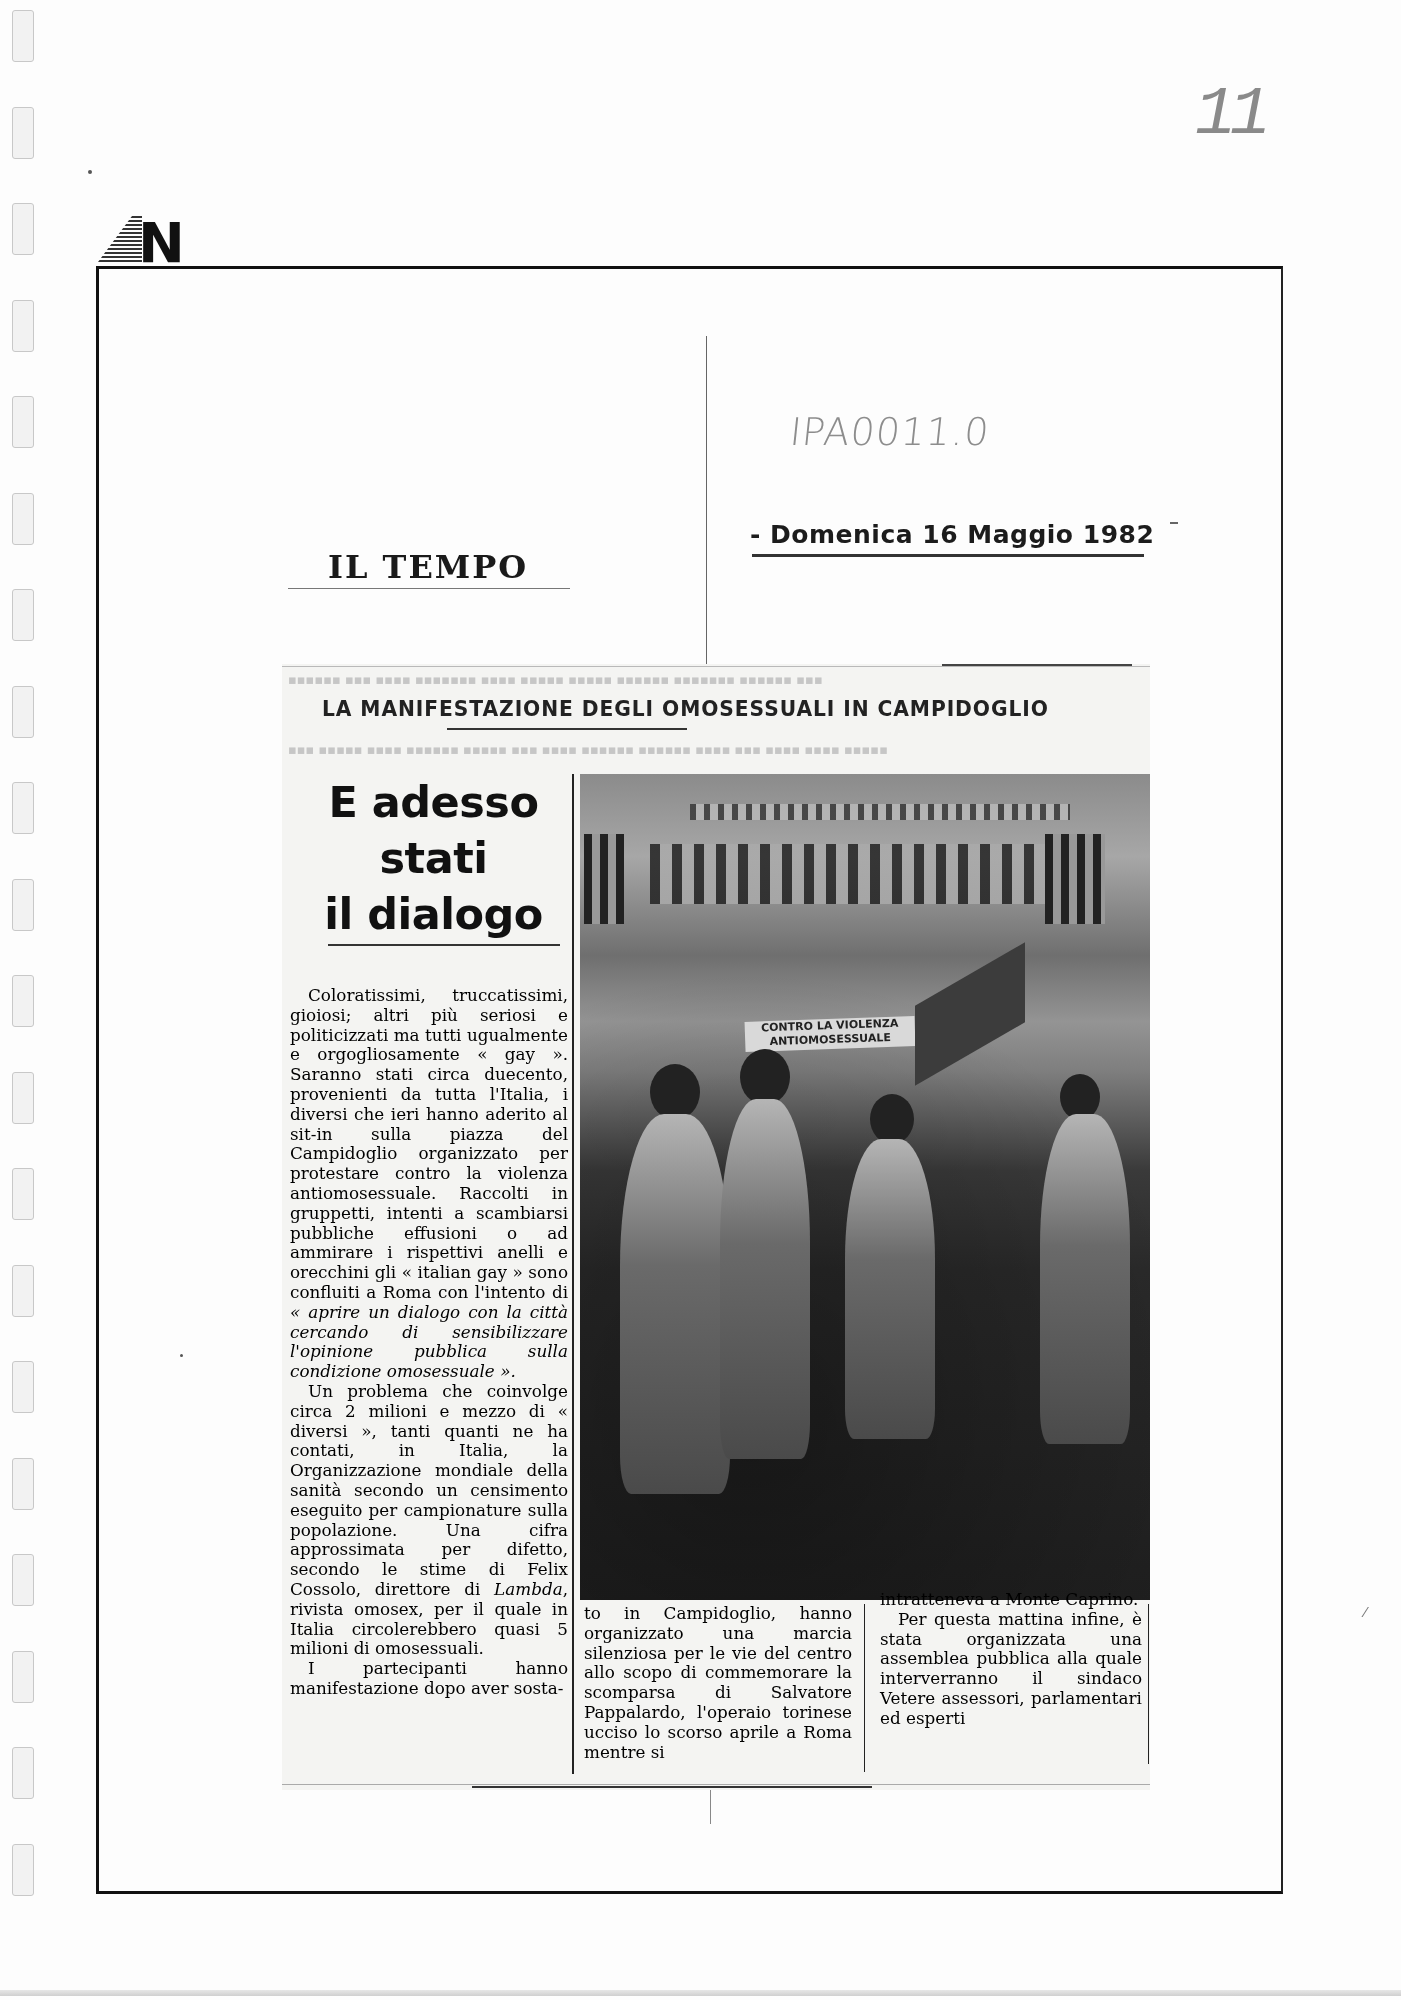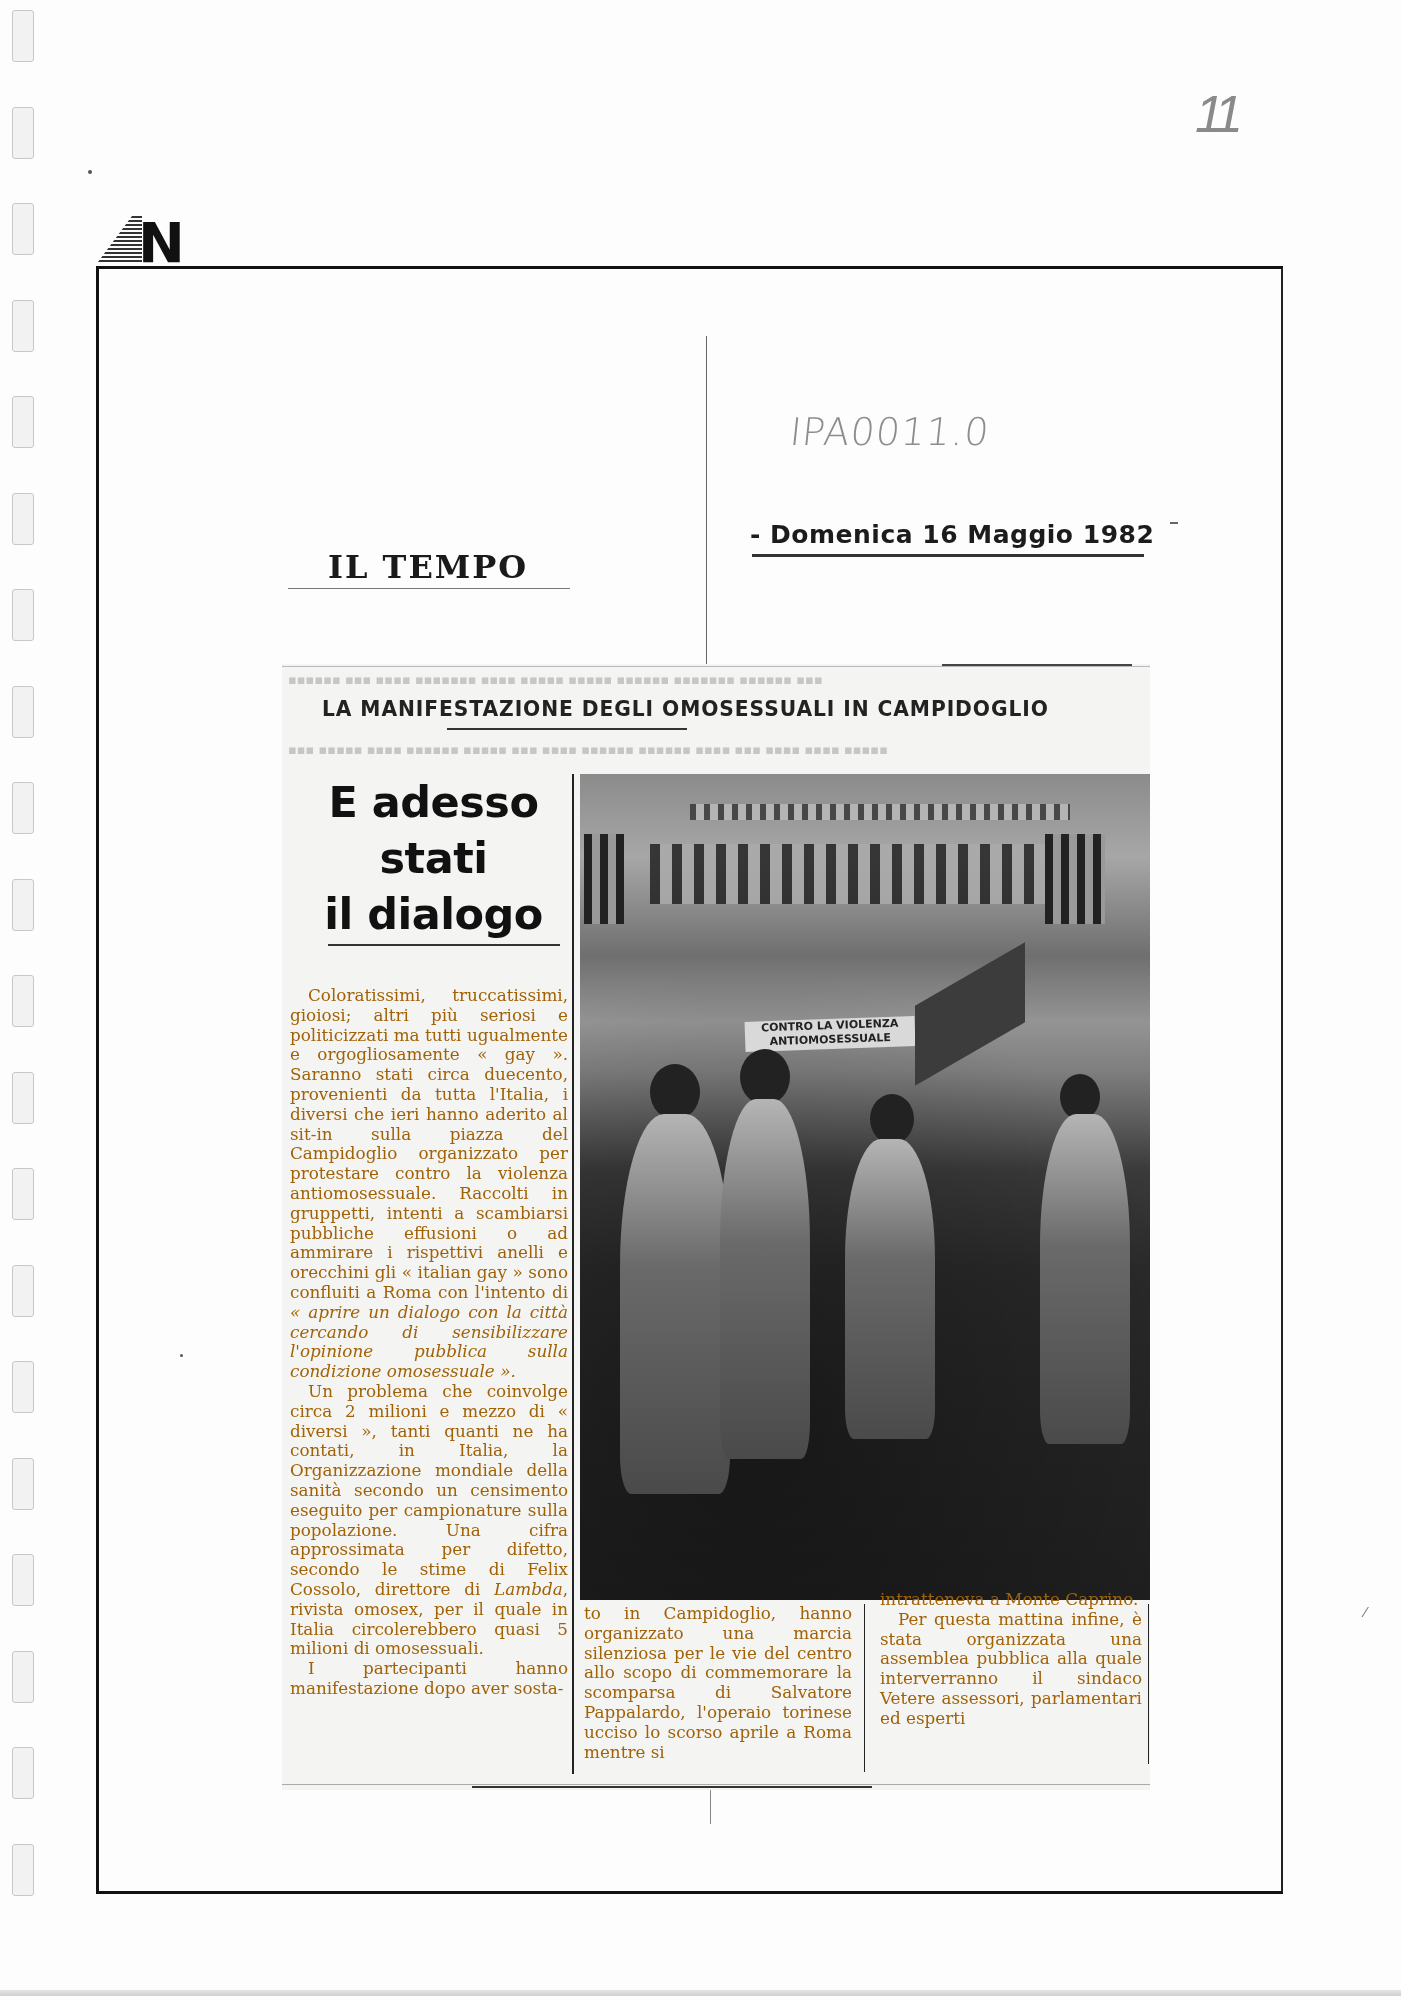--- a/index.html
+++ b/index.html
@@ -13,8 +13,8 @@
     border:1.5px solid #c8c8c8; border-radius:3px; background:#f2f2f2;
   }
   .page-number {
-    position:absolute; left:1195px; top:84px;
-    font-family:Liberation Sans, sans-serif; font-size:52px; font-style:italic;
+    position:absolute; left:1195px; top:76px;
+    font-family:Liberation Mono, monospace; font-size:68px; font-style:italic;
     color:#8a8a8a; letter-spacing:-6px; font-weight:200;
   }
   .logo { position:absolute; left:98px; top:212px; width:90px; height:54px; }

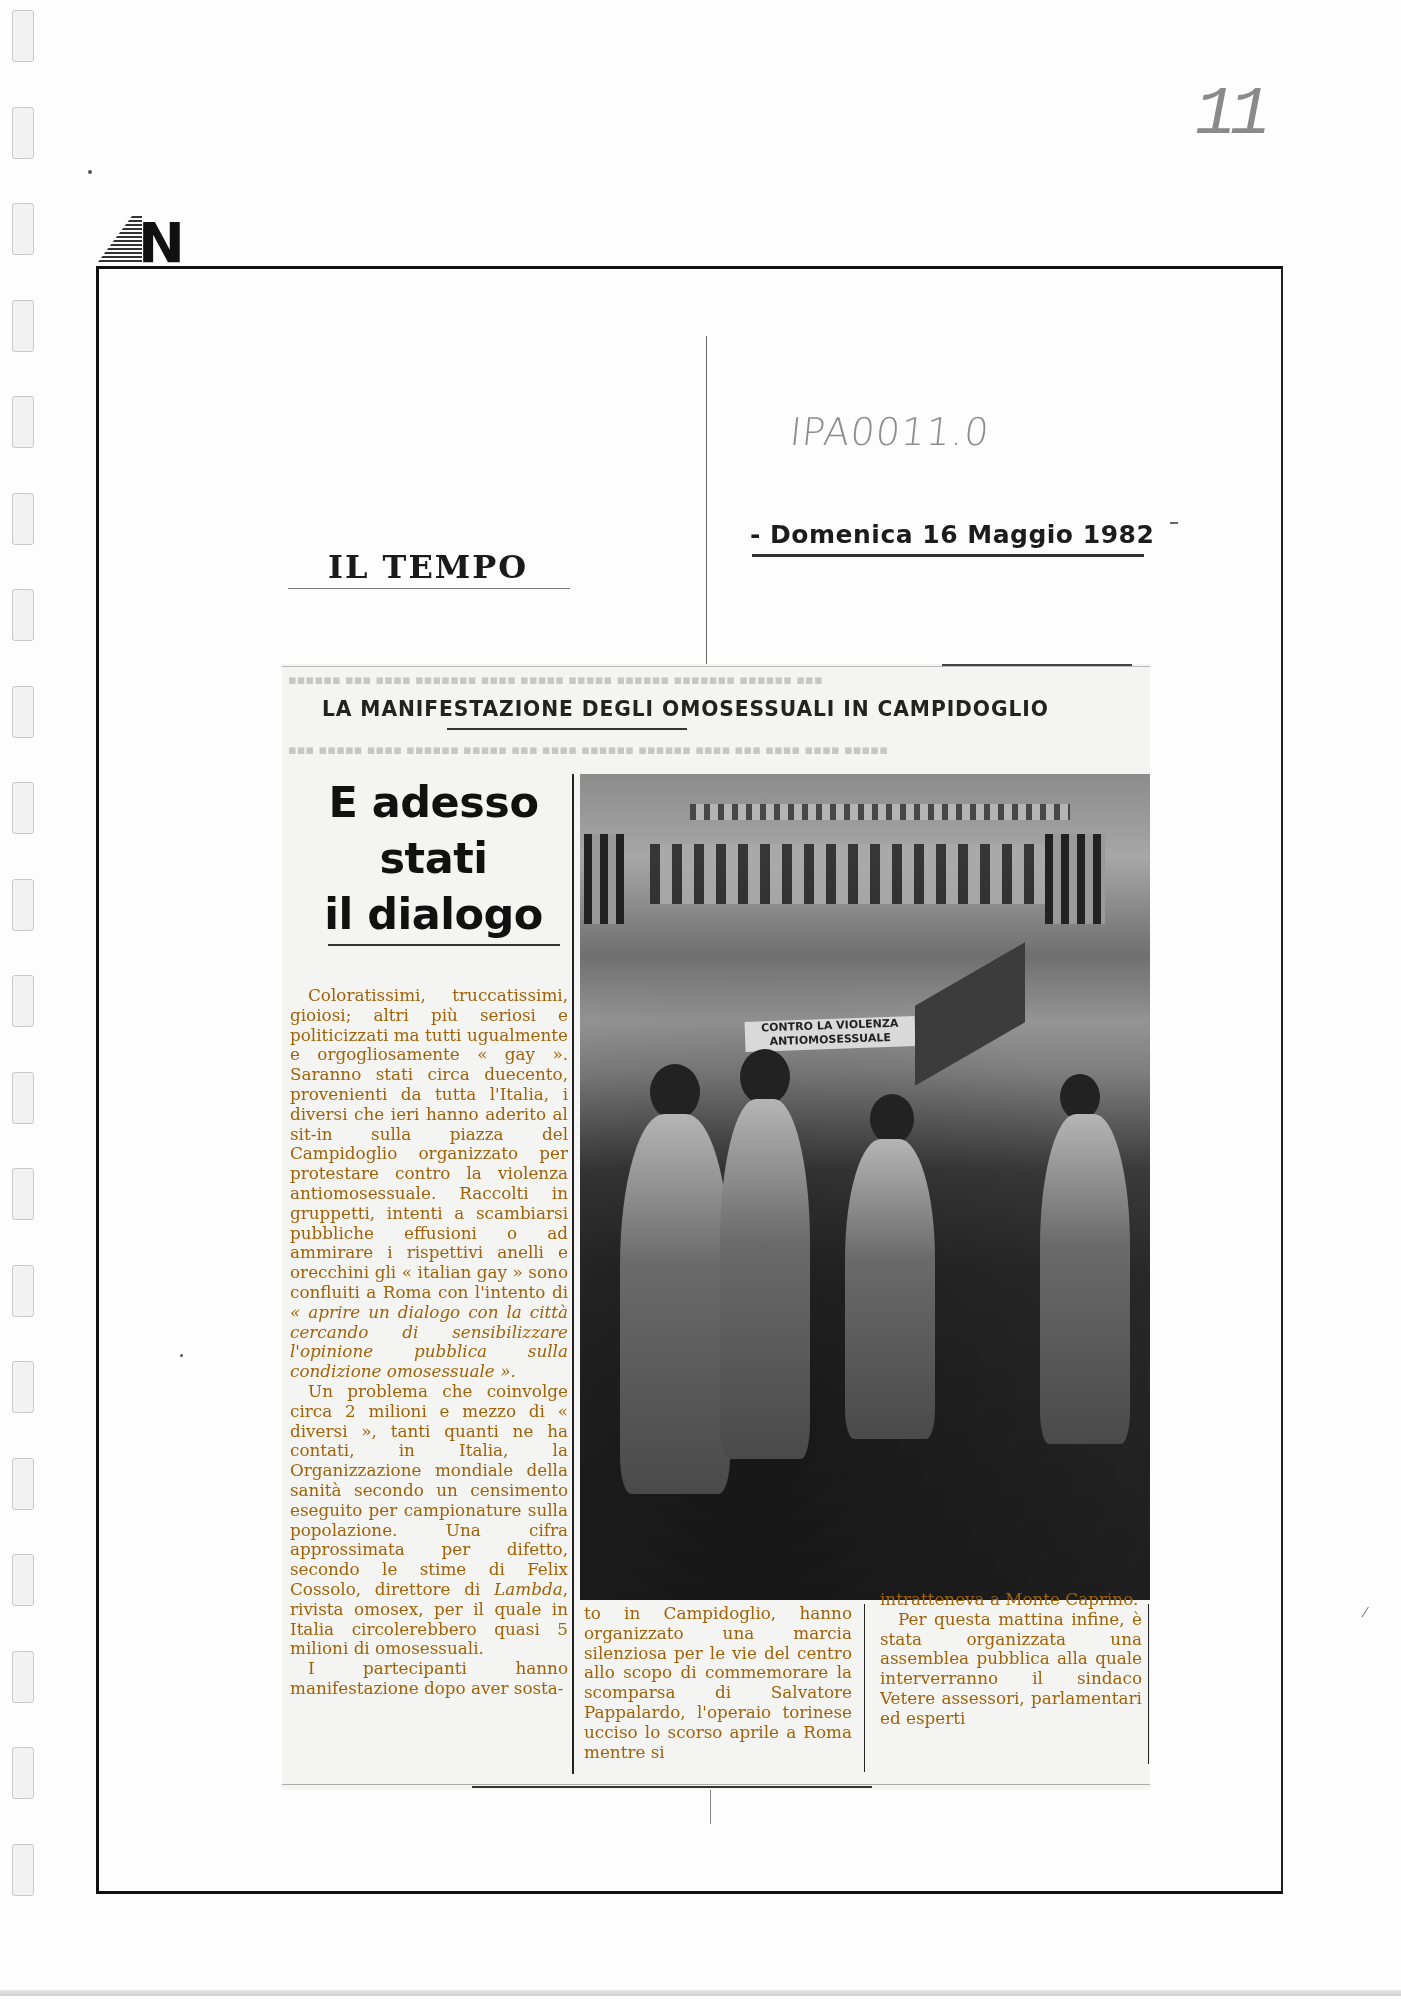--- a/index.html
+++ b/index.html
@@ -67,7 +67,7 @@
   .col-rule { position:absolute; top:110px; width:2px; background:#222; }
   .body-col {
     position:absolute; font-family:"DejaVu Serif", serif; font-size:16.8px;
-    line-height:19.8px; color:#a16207; text-align:justify;
+    line-height:19.8px; color:#000000; text-align:justify;
   }
   .body-col p { margin:0; text-indent:18px; }
   .body-col p.noindent { text-indent:0; }

